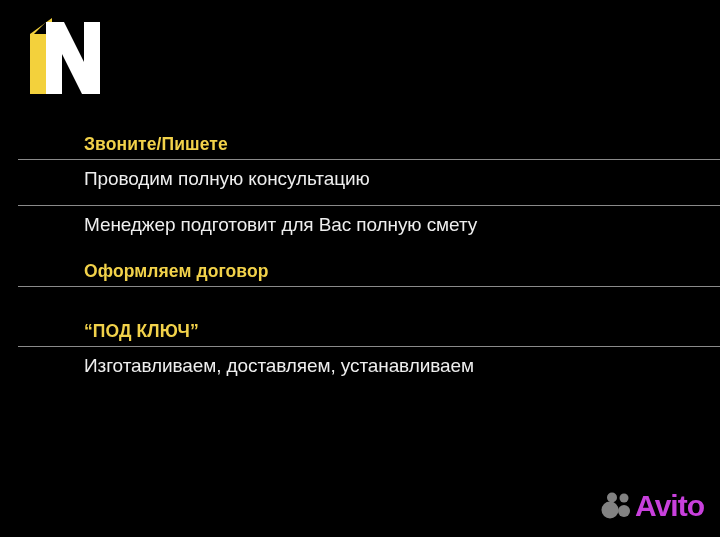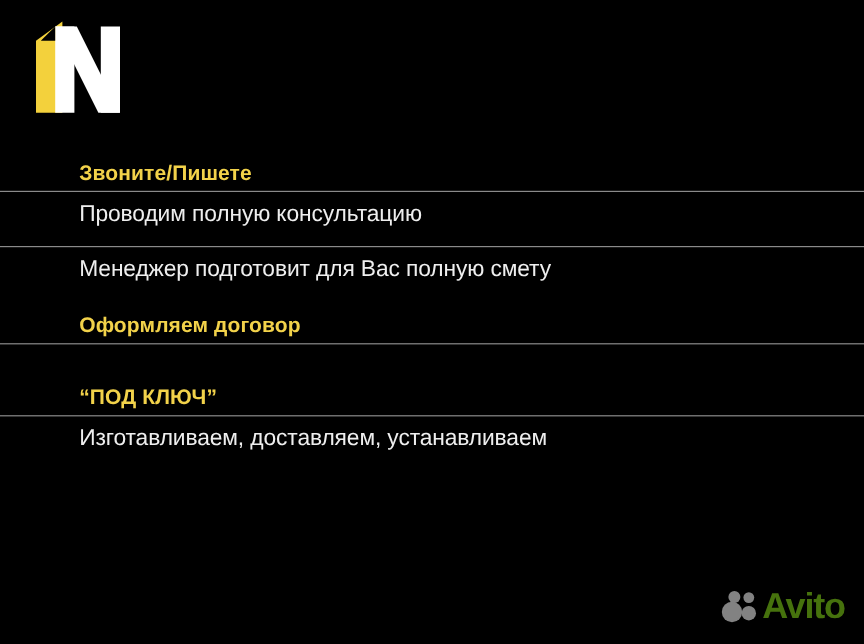--- a/index.html
+++ b/index.html
@@ -75,7 +75,7 @@
   }
   .step {
     position: relative;
-    padding-left: 66px;
+    padding-left: 84px;
     margin-bottom: 11px;
   }
   .step-heading {

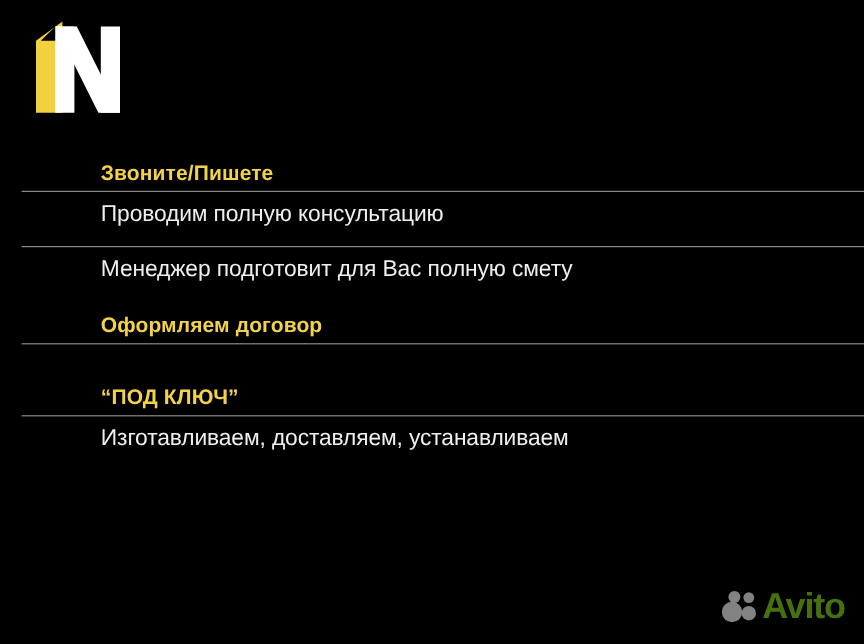--- a/index.html
+++ b/index.html
@@ -122,7 +122,7 @@
   }
   .wm-dots { display: block; }
   .wm-text {
-    color: #4d7c0f;
+    color: #d946ef;
     font-size: 30px;
     font-weight: 700;
     line-height: 30px;

